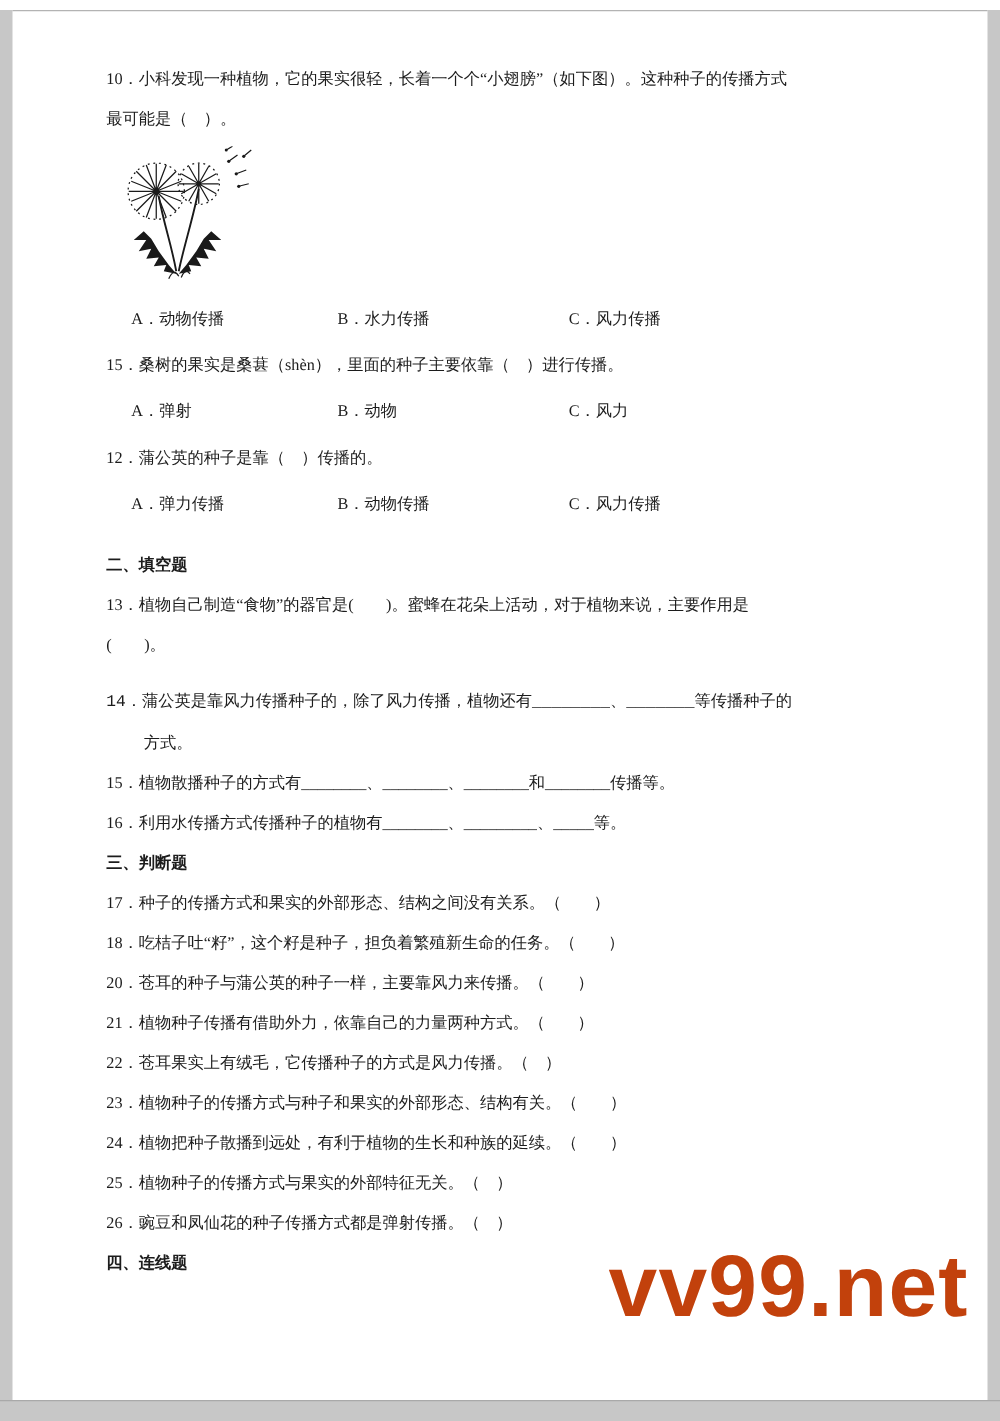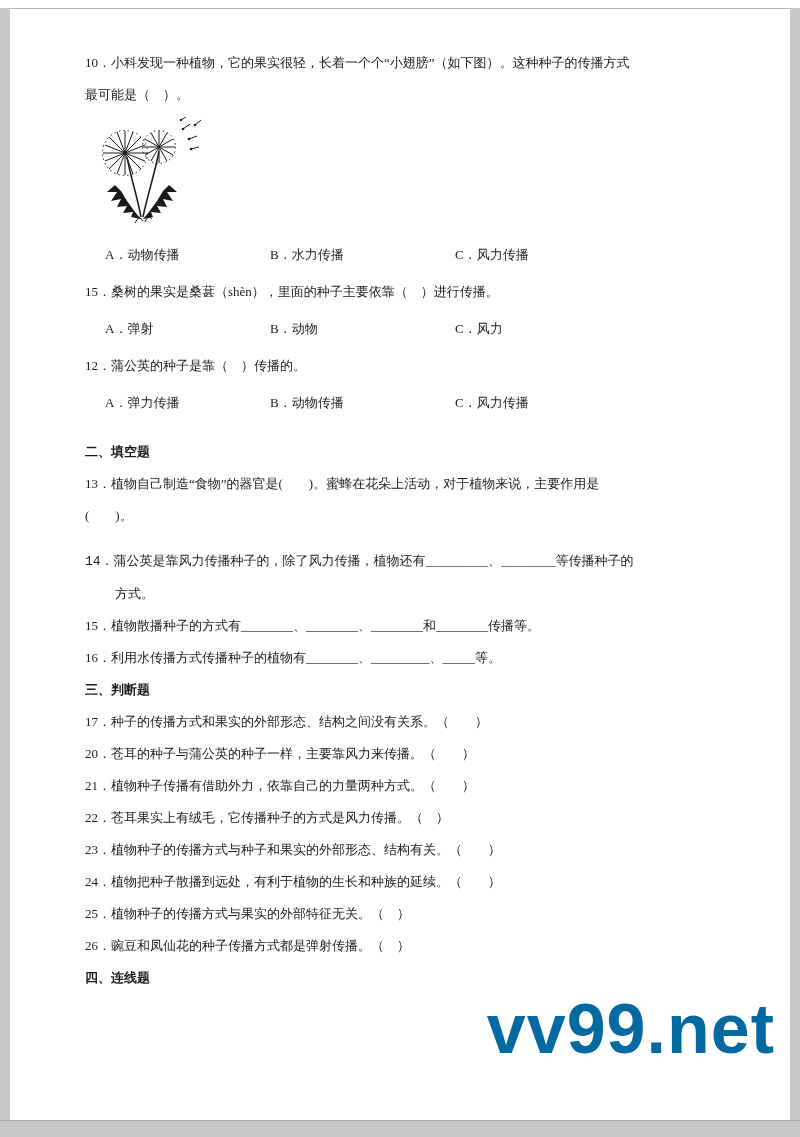--- a/index.html
+++ b/index.html
@@ -111,6 +111,7 @@
 
     <div class="line section tight">三、判断题</div>
     <div class="line">17．种子的传播方式和果实的外部形态、结构之间没有关系。（　　）</div>
+    <div class="line">18．吃桔子吐“籽”，这个籽是种子，担负着繁殖新生命的任务。（　　）</div>
     <div class="line">20．苍耳的种子与蒲公英的种子一样，主要靠风力来传播。（　　）</div>
     <div class="line">21．植物种子传播有借助外力，依靠自己的力量两种方式。（　　）</div>
     <div class="line">22．苍耳果实上有绒毛，它传播种子的方式是风力传播。（　）</div>

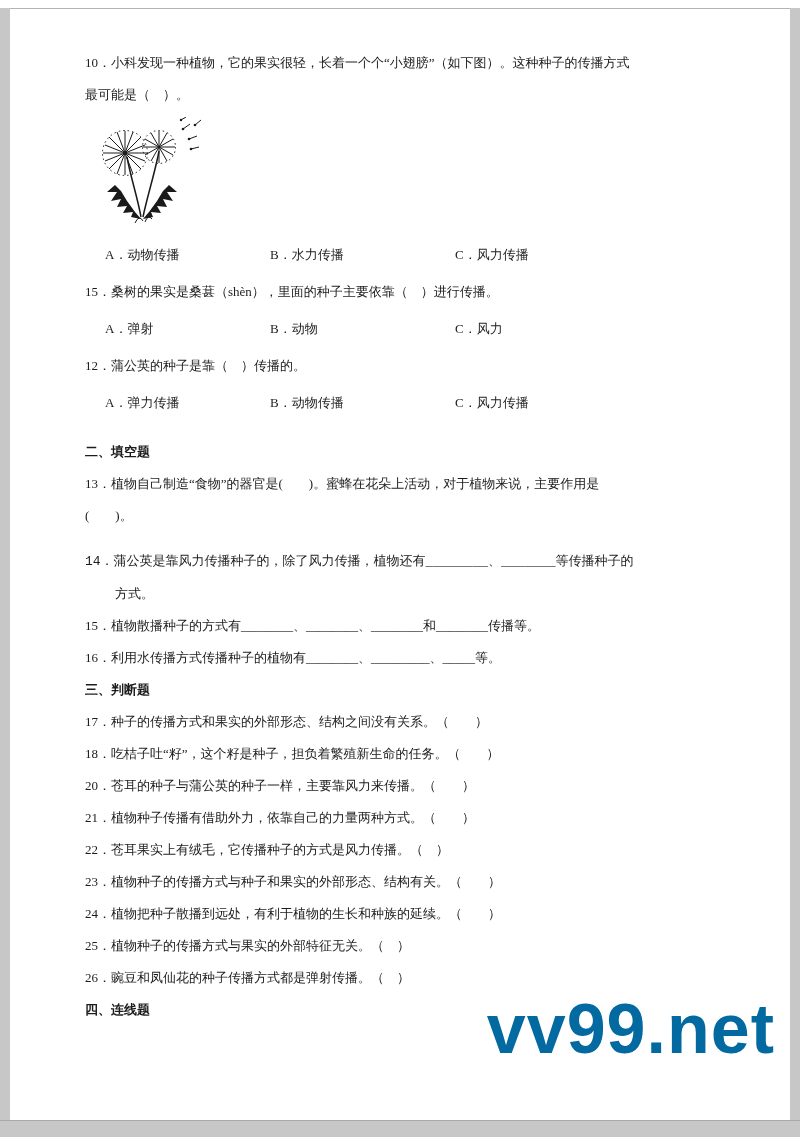--- a/index.html
+++ b/index.html
@@ -24,7 +24,7 @@
     position:absolute; right:15px; top:980px; z-index:1;
     font-family:"Liberation Sans", sans-serif;
     font-weight:700; font-size:70px; letter-spacing:1px;
-    color:#0369a1;
+    color:#c2410c;
   }
   .content {
     position:relative; z-index:2;

